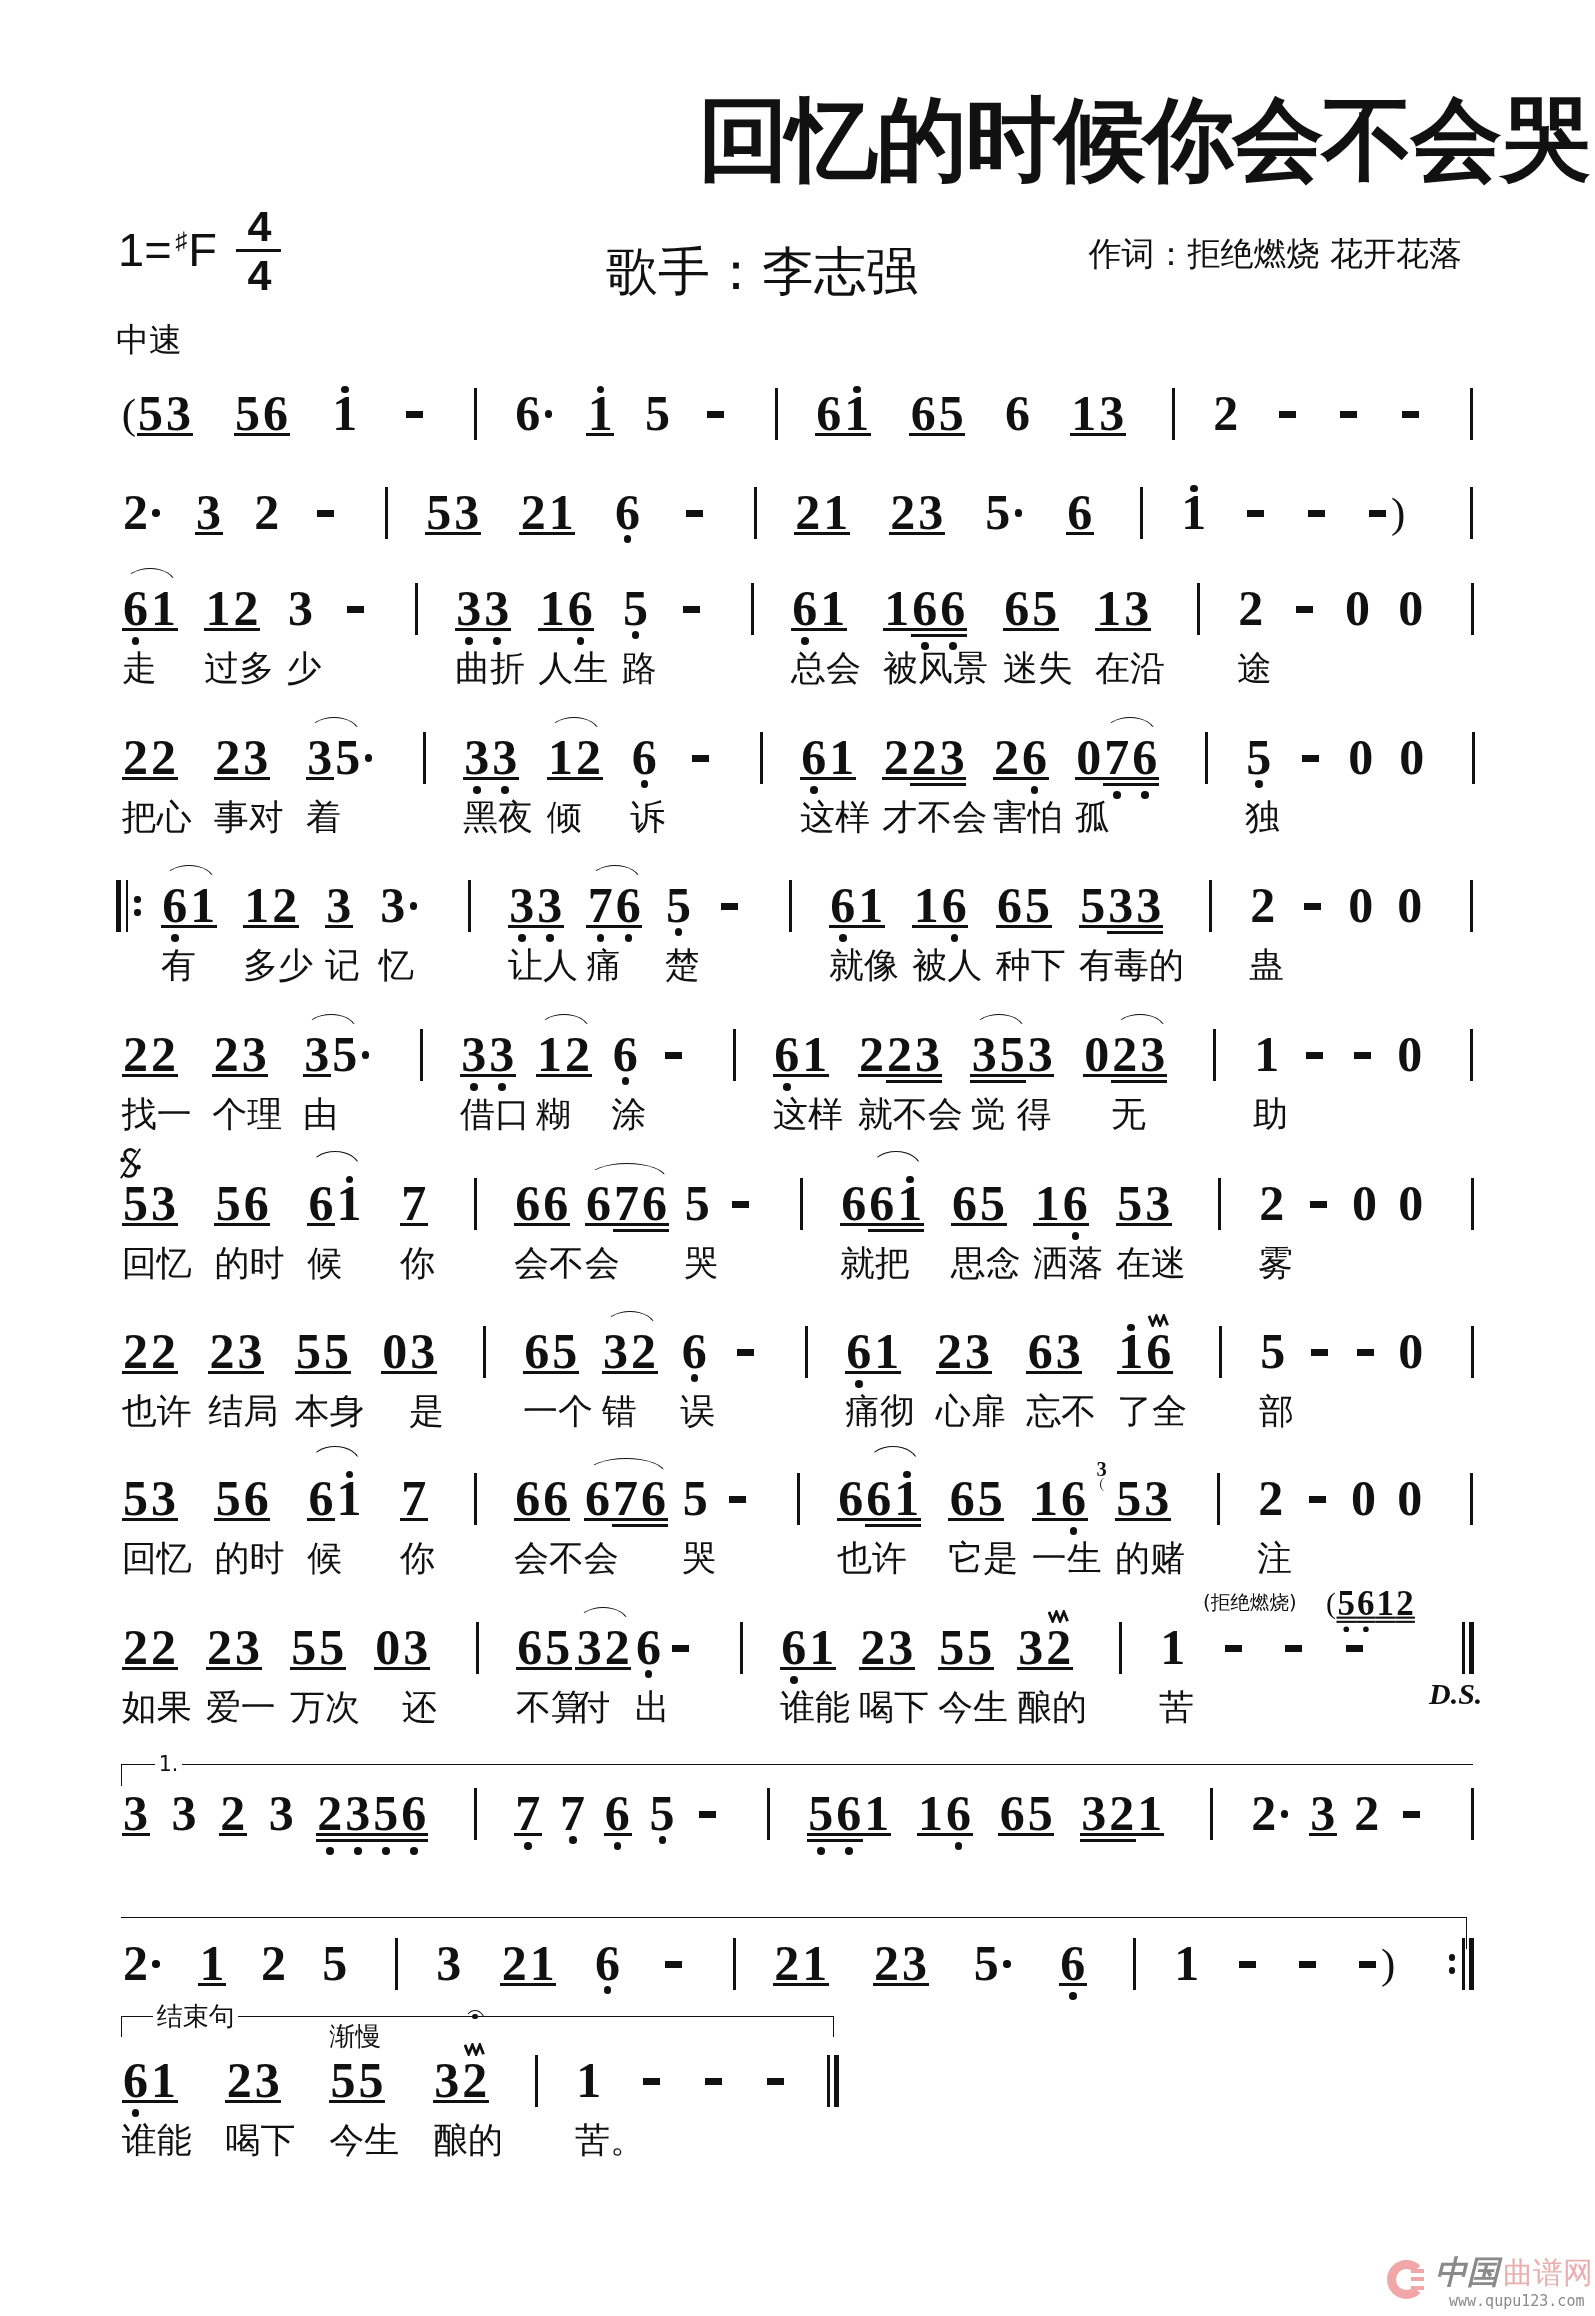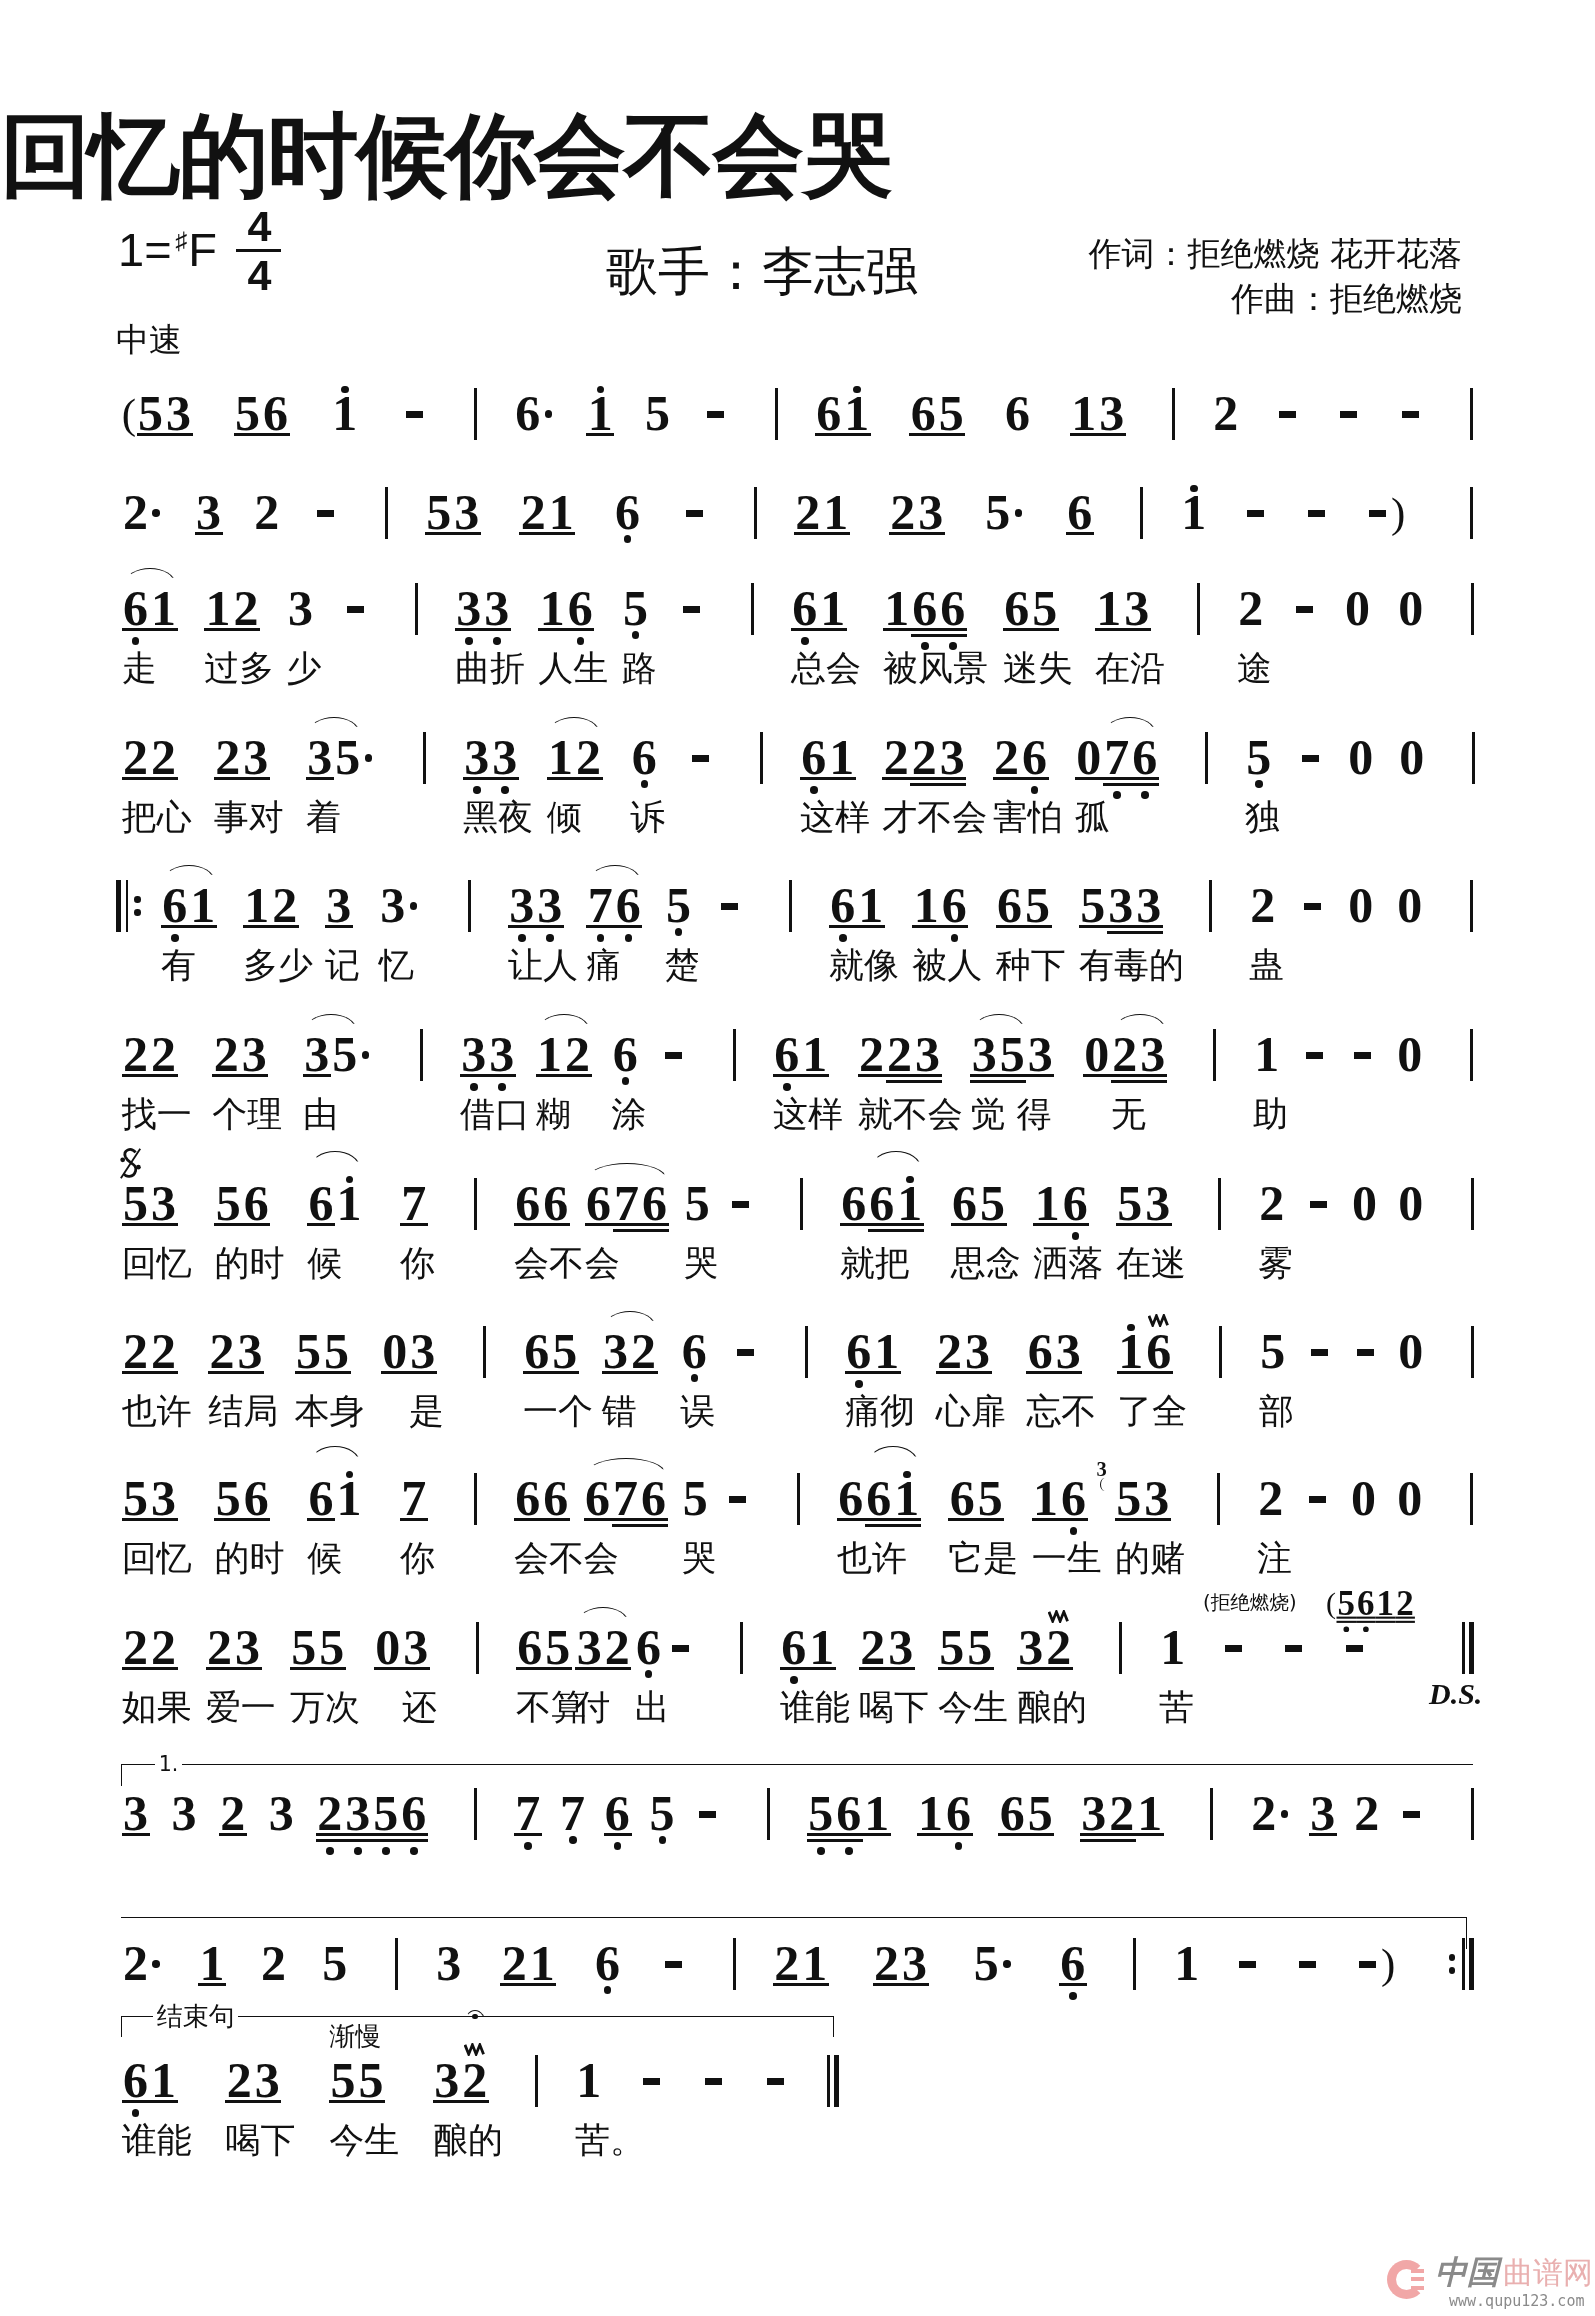--- a/index.html
+++ b/index.html
@@ -5,7 +5,7 @@
 *{box-sizing:border-box;}
 html,body{margin:0;padding:0;background:#fff;}
 #page{position:relative;width:1595px;height:2317px;background:#fff;overflow:hidden;color:#111;font-family:"DejaVu Sans",sans-serif;}
-.title{position:absolute;top:99px;left:0;width:1589px;text-align:left;font-size:91px;line-height:114px;font-weight:bold;letter-spacing:-1.9px;white-space:nowrap;}
+.title{position:absolute;top:83px;left:0;width:1589px;text-align:right;font-size:91px;line-height:114px;font-weight:bold;letter-spacing:-1.9px;white-space:nowrap;}
 .key-main{position:absolute;left:118px;top:222px;height:56px;font-family:"Liberation Sans",sans-serif;font-size:47px;line-height:56px;white-space:nowrap;}
 .key-acc{font-size:24px;position:relative;top:-17px;margin:0 0.9px 0 3.7px;}
 .ts{position:absolute;left:238px;width:43px;text-align:center;font:bold 43px/43px "Liberation Sans",sans-serif;}

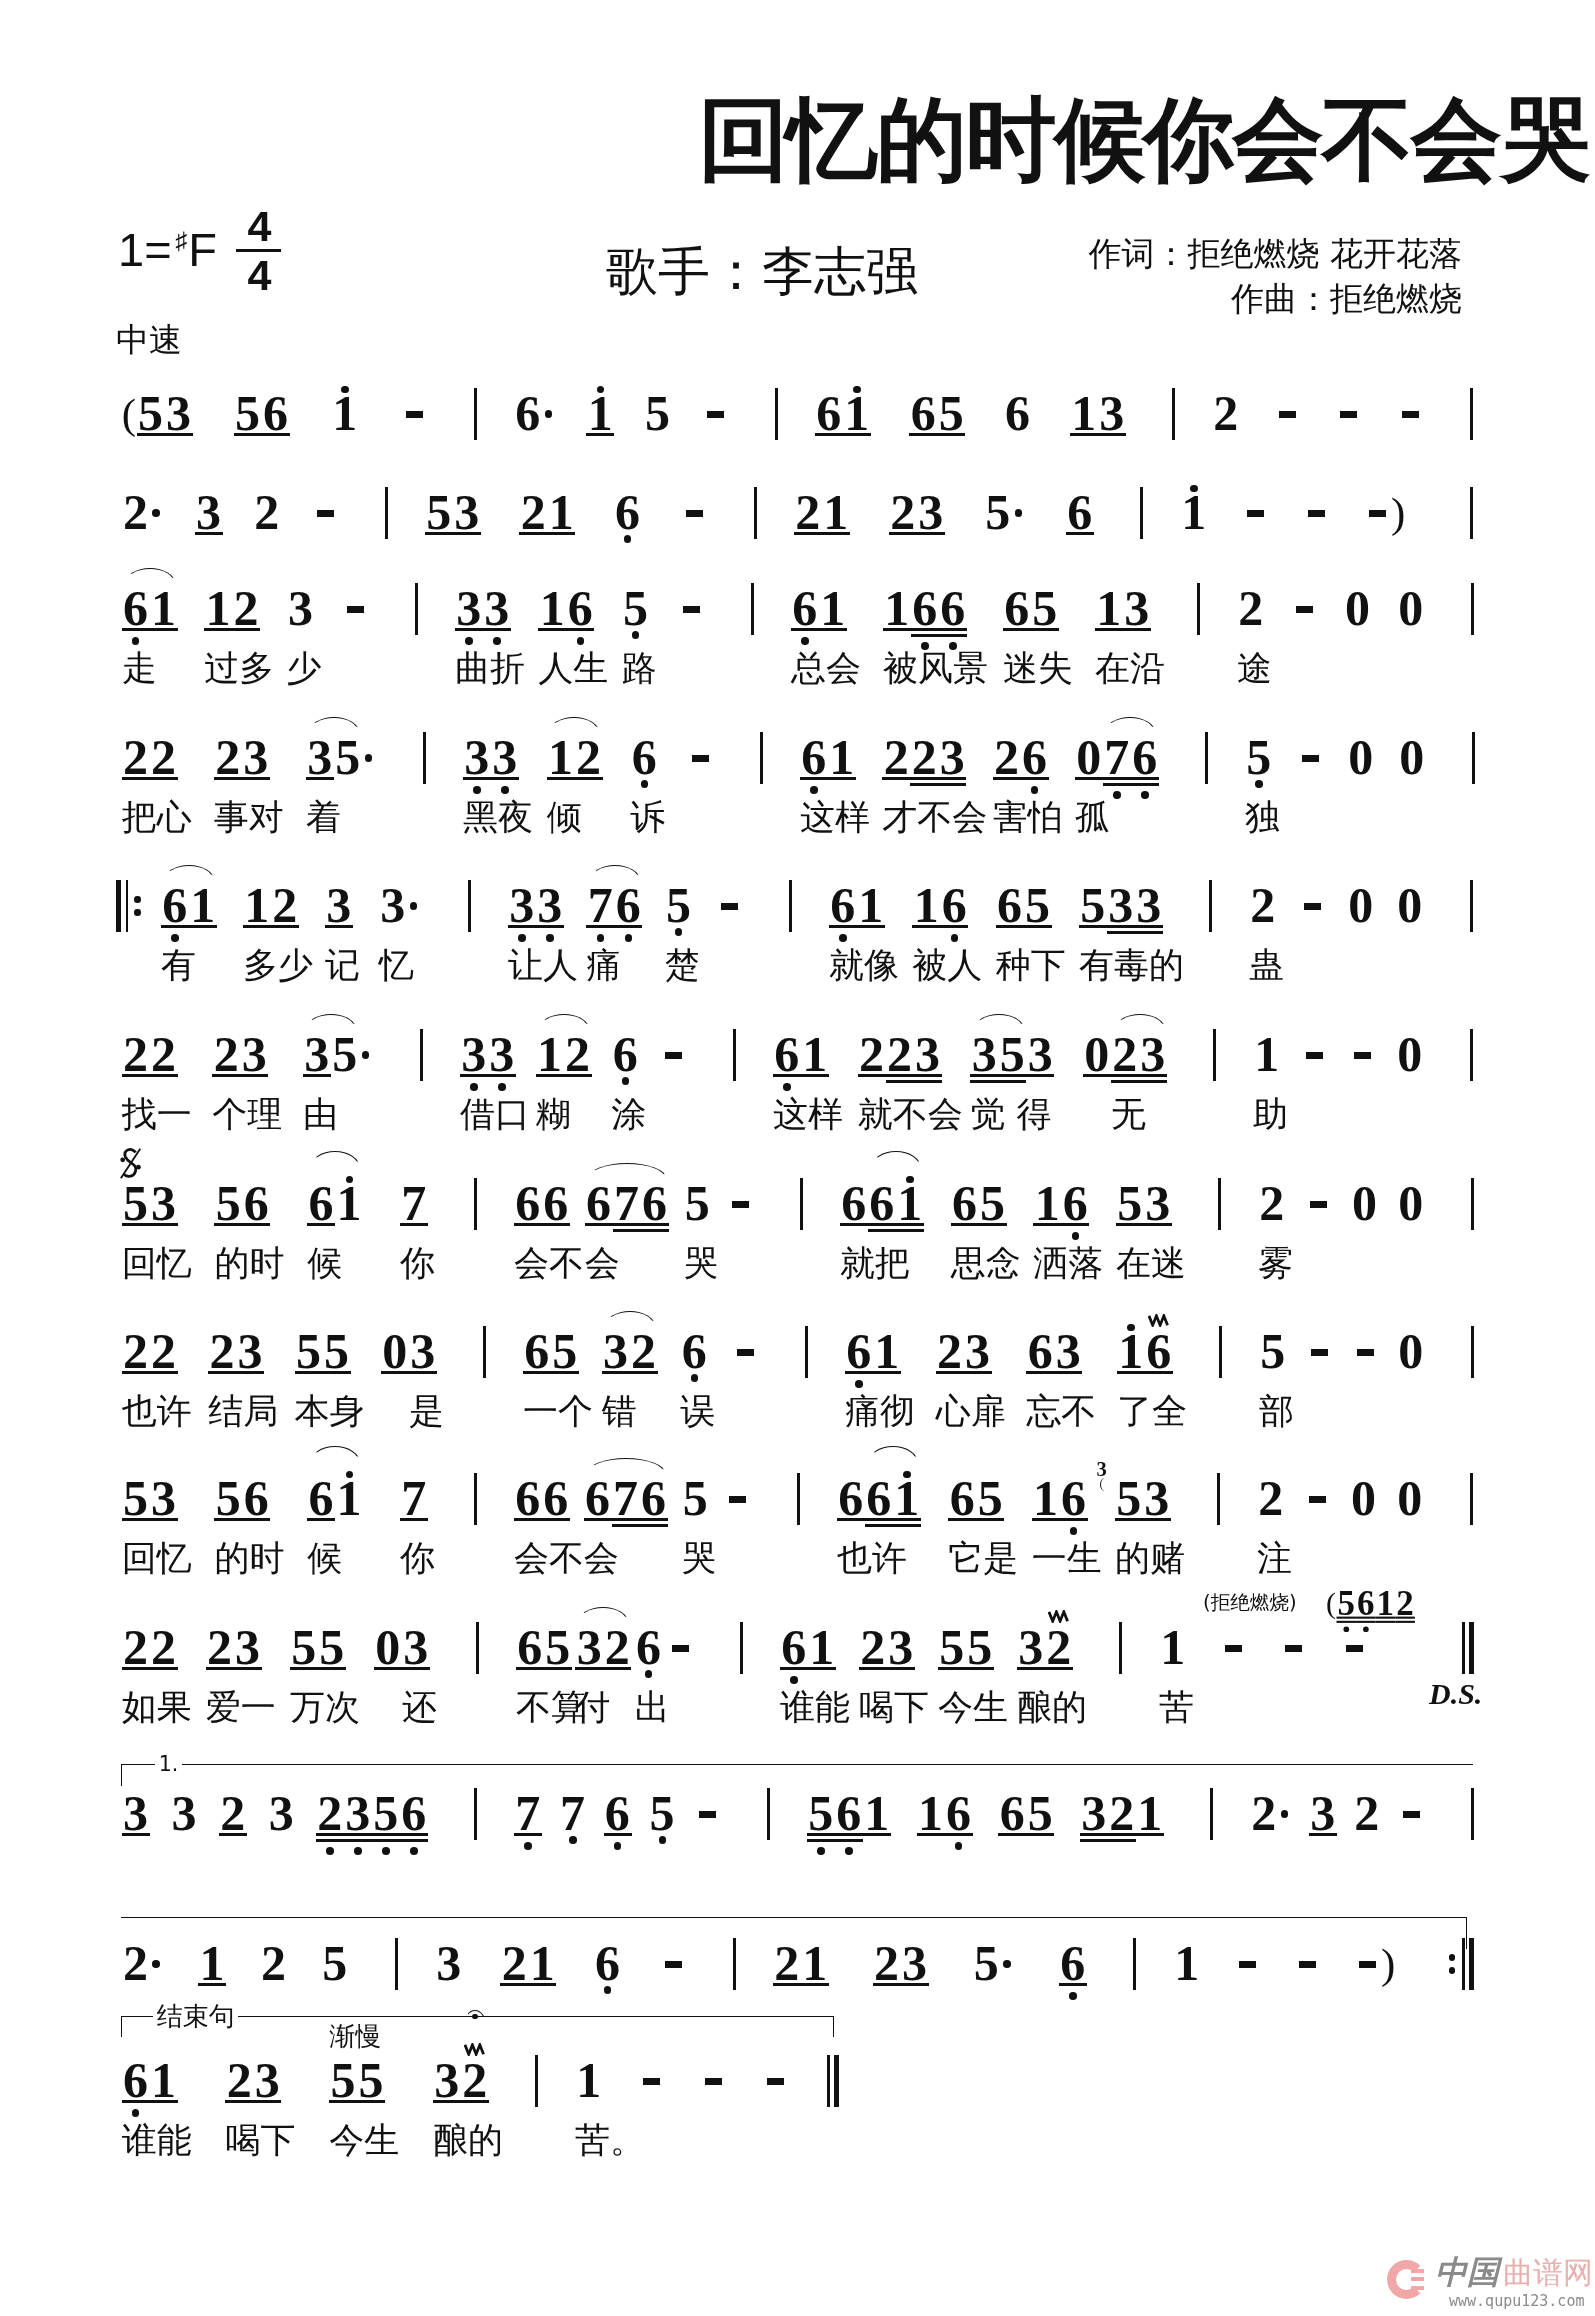--- a/index.html
+++ b/index.html
@@ -70,7 +70,6 @@
 
   <div class="credits">
     <div><span>作词：</span><span>拒绝燃烧 花开花落</span></div>
-    <div><span>作曲：</span><span>拒绝燃烧</span></div>
   </div>
 
   <div class="tempo">中速</div>

